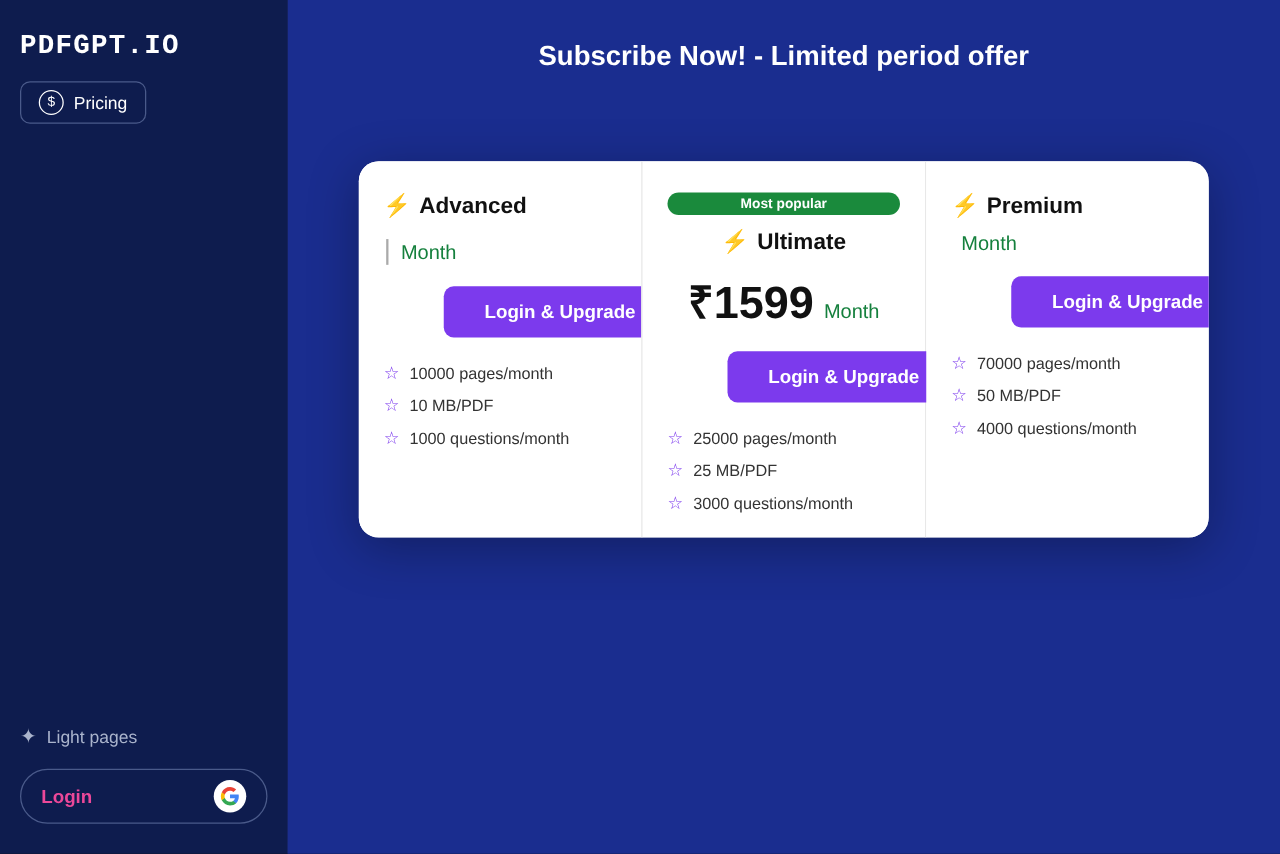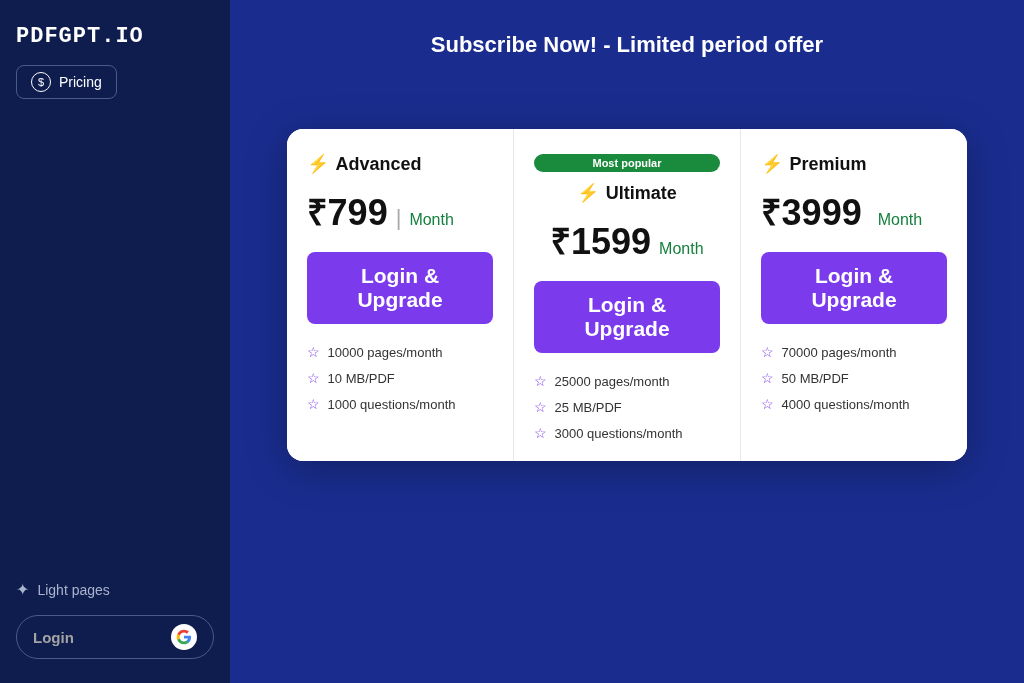--- a/index.html
+++ b/index.html
@@ -284,7 +284,6 @@
         <span>Advanced</span>
       </div>
       <div class="price-row">
-        <span class="price-amount">₹799</span>
         <span class="price-divider">|</span>
         <span class="price-period">Month</span>
       </div>

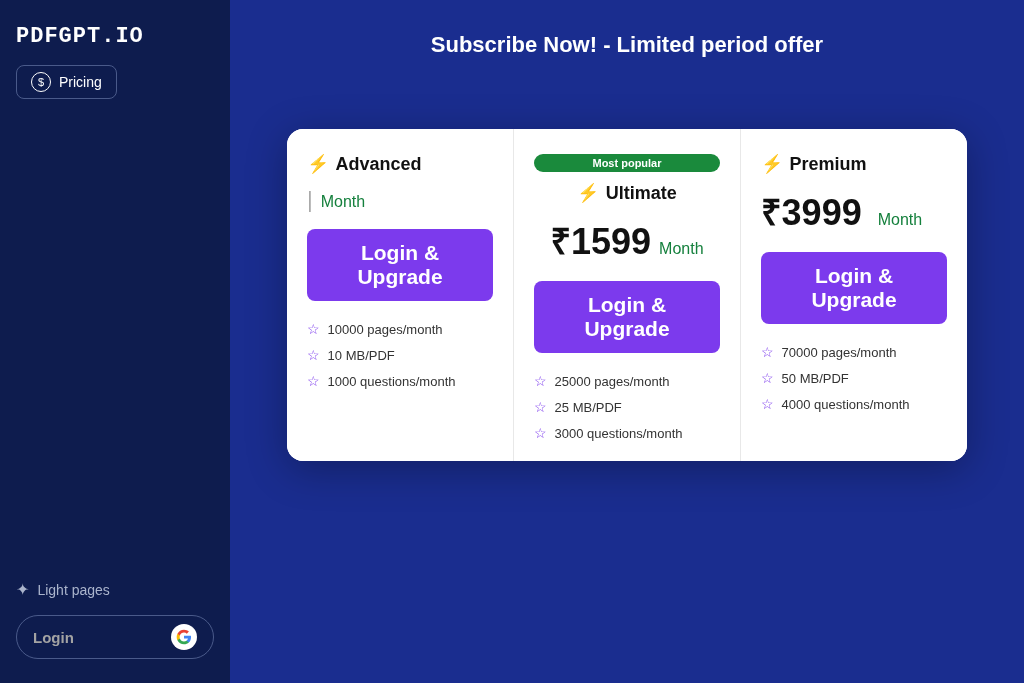--- a/index.html
+++ b/index.html
@@ -339,7 +339,6 @@
         <span>Premium</span>
       </div>
       <div class="price-row">
-        <span class="price-amount">₹3999</span>
         <span class="price-period" style="margin-left:8px;">Month</span>
       </div>
       <button class="upgrade-btn">Login &amp; Upgrade</button>

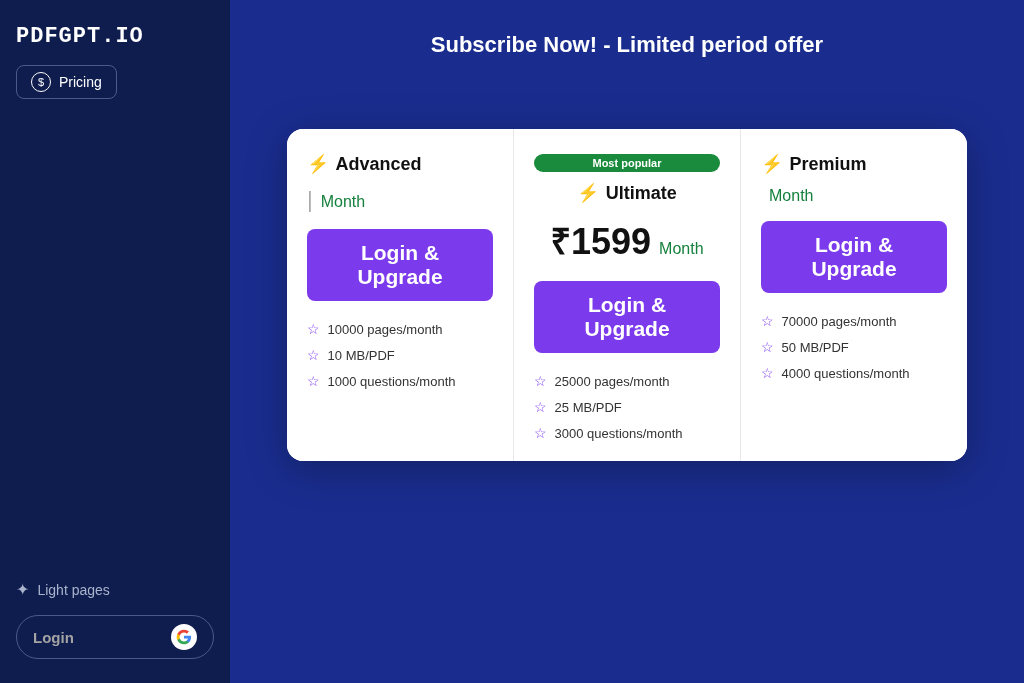--- a/index.html
+++ b/index.html
@@ -206,11 +206,12 @@
       border: none;
       border-radius: 8px;
       padding: 12px;
-      font-size: 21px;
+      font-size: 15px;
       font-weight: 600;
       cursor: pointer;
       margin-bottom: 20px;
       transition: background 0.2s;
+      margin-left: 48px;
     }
 
     .features-list {

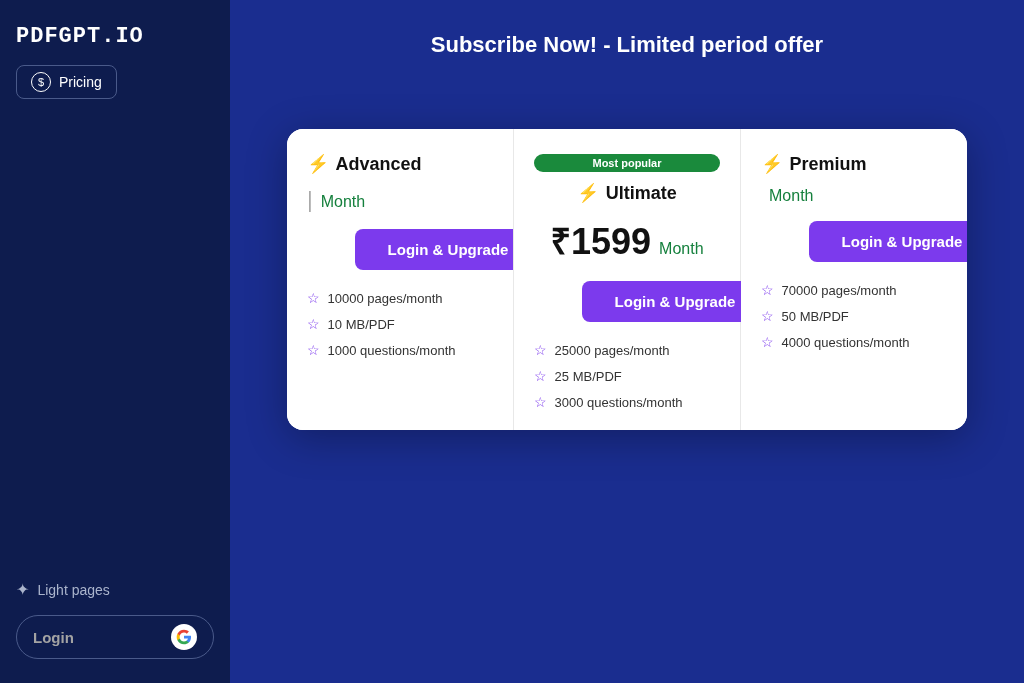--- a/index.html
+++ b/index.html
@@ -83,7 +83,7 @@
       border: 1.5px solid #4a5a8a;
       border-radius: 24px;
       padding: 8px 16px;
-      color: #a3a3a3;
+      color: #ec4899;
       font-size: 15px;
       font-weight: 600;
       cursor: pointer;

